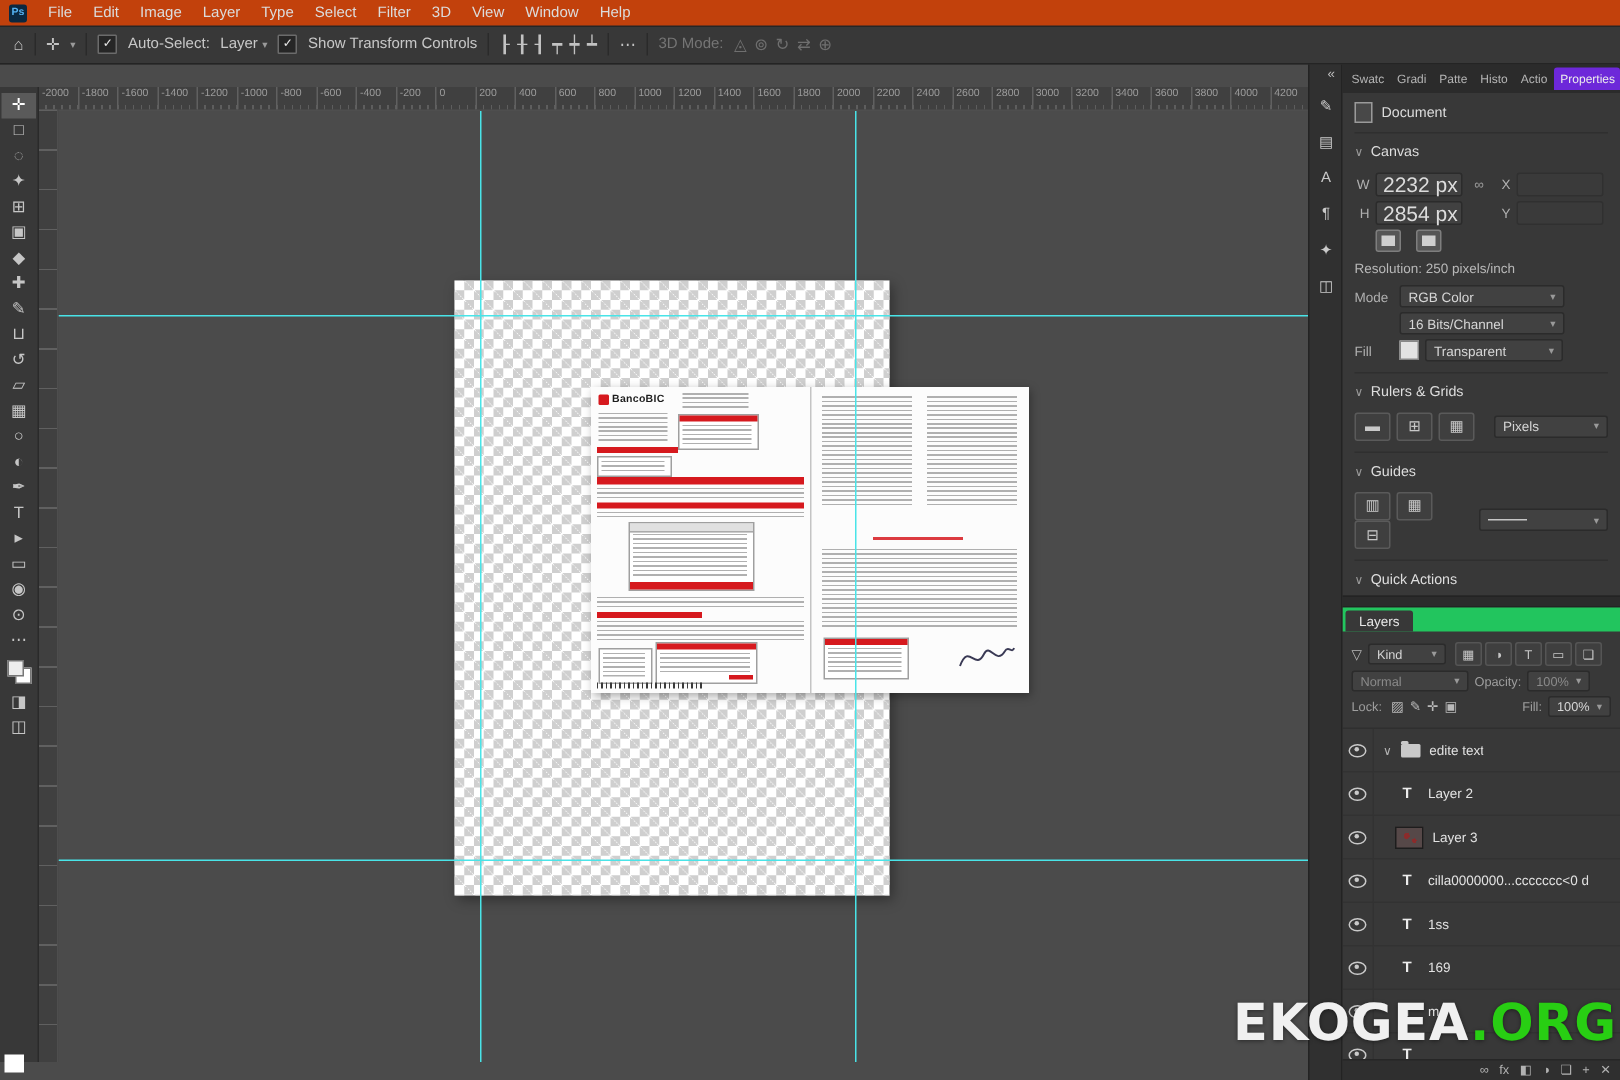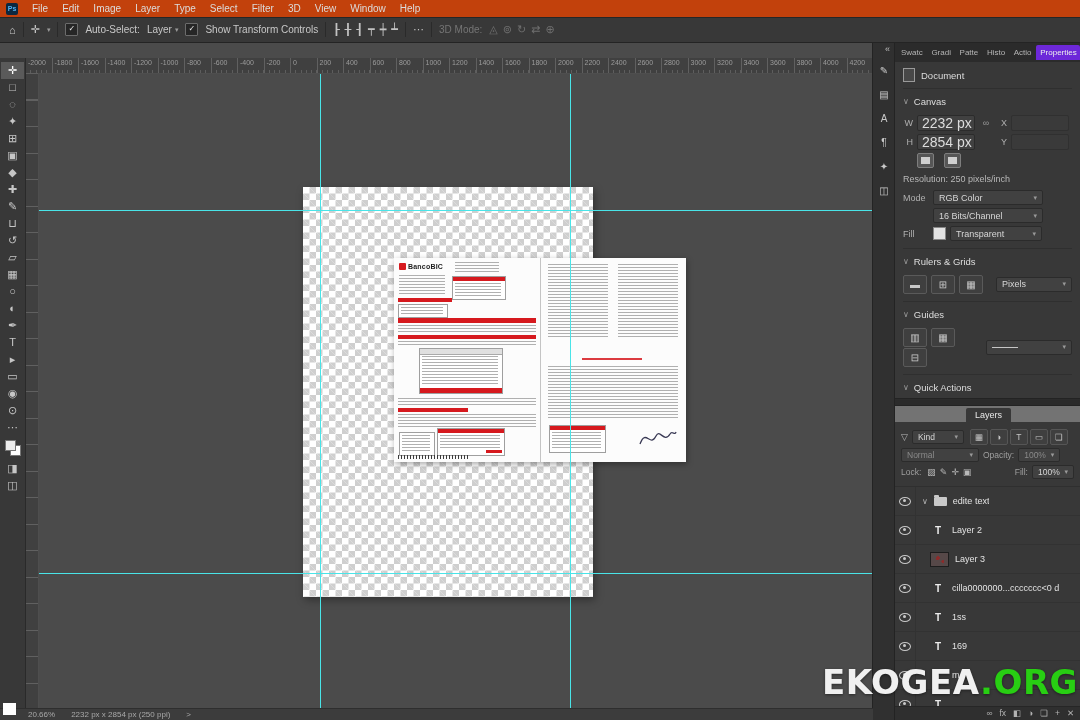--- a/index.html
+++ b/index.html
@@ -131,7 +131,7 @@
   .guide-sample{width:26px;height:1px;background:#c6c6c6;}
   .panel-gap{height:6px;background:#2b2b2b;border-top:1px solid #232323;border-bottom:1px solid #232323;flex:0 0 auto;}
 
-  .layers-tabbar{height:16px;background:#737373;display:flex;align-items:flex-end;padding-left:2px;flex:0 0 auto;justify-content:center;}
+  .layers-tabbar{height:16px;background:#22c55e;display:flex;align-items:flex-end;padding-left:2px;flex:0 0 auto;}
   .layers-tab{background:#383838;font-size:9px;color:#e8e8e8;padding:2px 9px;border-radius:2px 2px 0 0;}
   .layers-controls{padding:4px 6px;border-bottom:1px solid #2f2f2f;flex:0 0 auto;}
   .lc-row{display:flex;align-items:center;gap:4px;margin:3px 0;font-size:8.5px;color:#9f9f9f;}

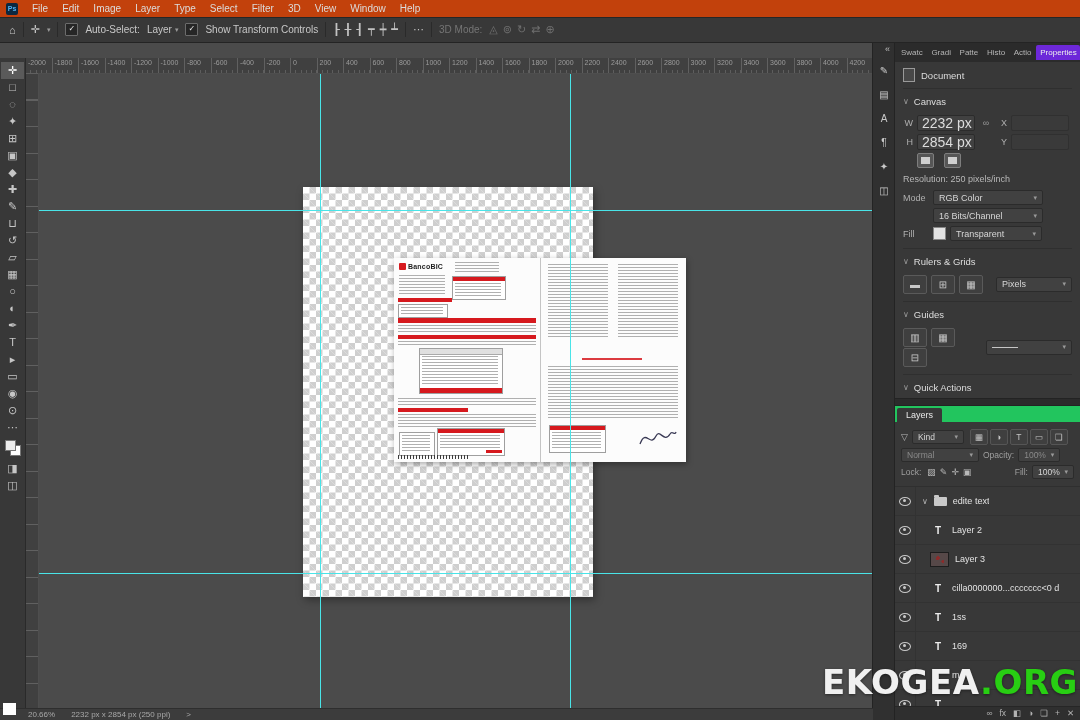--- a/index.html
+++ b/index.html
@@ -406,11 +406,6 @@
     <div class="guide-h" style="top:500px"></div>
   </div>
 
-  <div class="statusbar">
-    <span>20.66%</span>
-    <span>2232 px x 2854 px (250 ppi)</span>
-    <span>&gt;</span>
-  </div>
   <div class="white-chip"></div>
 
   <div class="collapsed">

